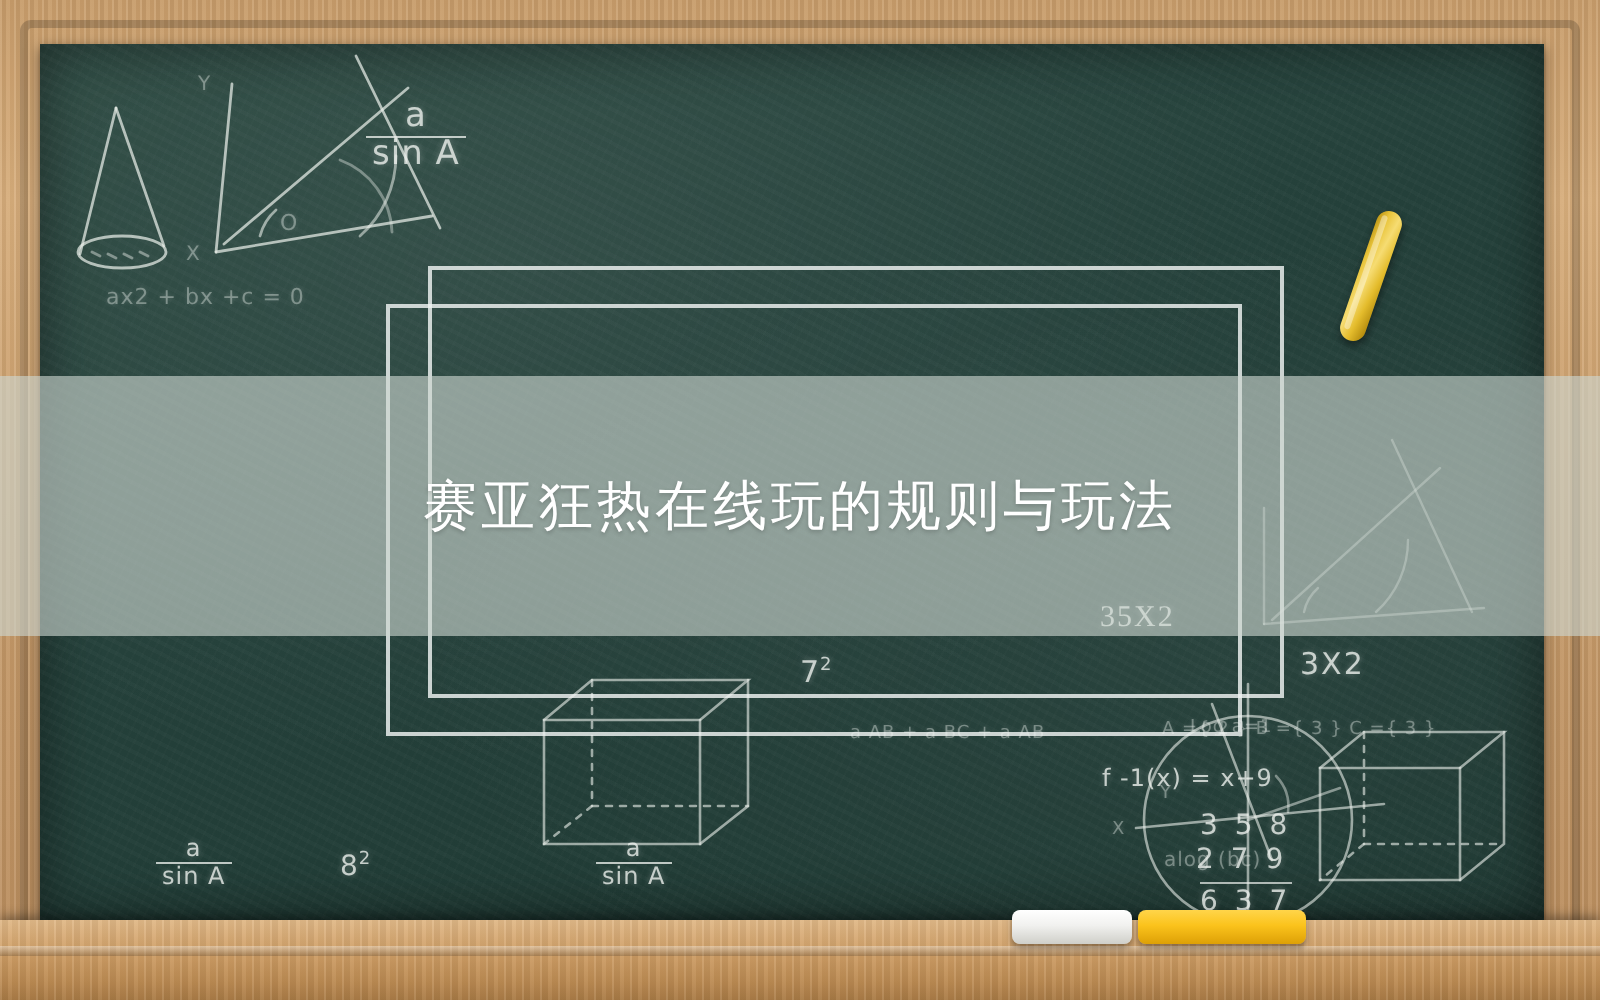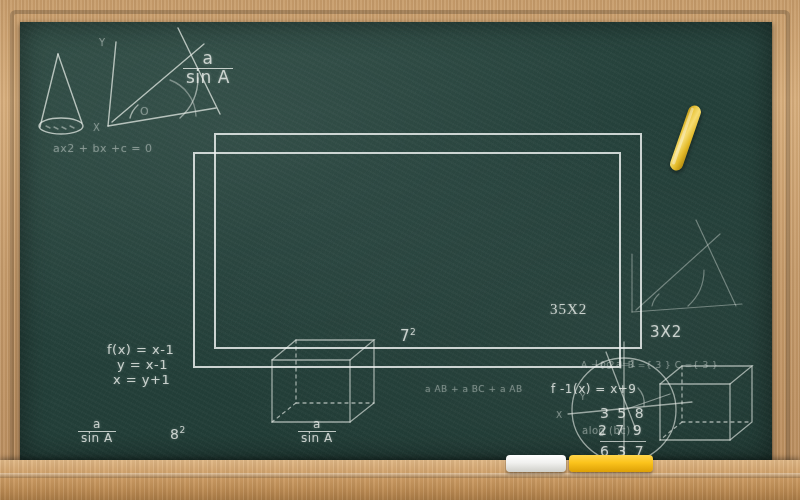--- a/index.html
+++ b/index.html
@@ -250,6 +250,9 @@
   <div class="eraser white"></div>
   <div class="eraser yellow"></div>
 
+  <div class="title-band">
+    <div class="title-text">赛亚狂热在线玩的规则与玩法</div>
+  </div>
 
 </div>
 

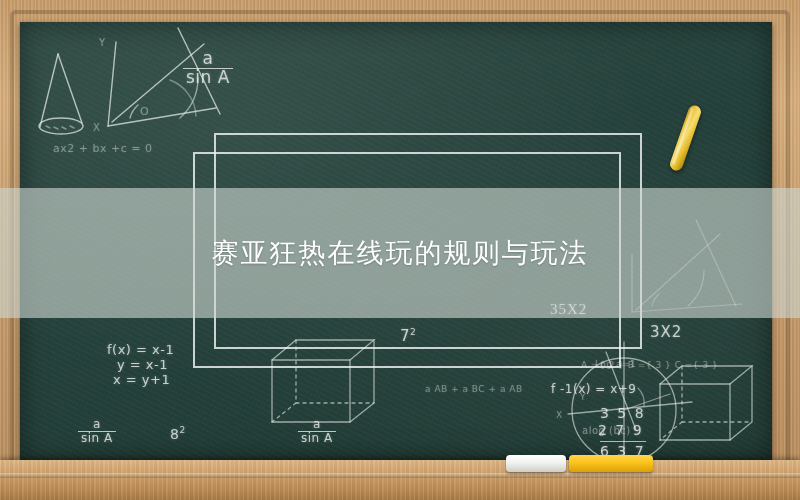--- a/index.html
+++ b/index.html
@@ -203,11 +203,6 @@
       <div class="chalk-txt faint" style="left:73px;top:100px;font-size:10px;">X</div>
       <div class="chalk-txt faint" style="left:120px;top:83px;font-size:11px;">O</div>
 
-      <div class="chalk-txt" style="left:87px;top:320px;font-size:13px;line-height:15px;">
-        <div>f(x) = x-1</div>
-        <div style="padding-left:10px;">y = x-1</div>
-        <div style="padding-left:6px;">x = y+1</div>
-      </div>
       <div class="chalk-txt" style="left:380px;top:305px;font-size:15px;">
         <span>7</span><sup style="font-size:9px;">2</sup>
       </div>

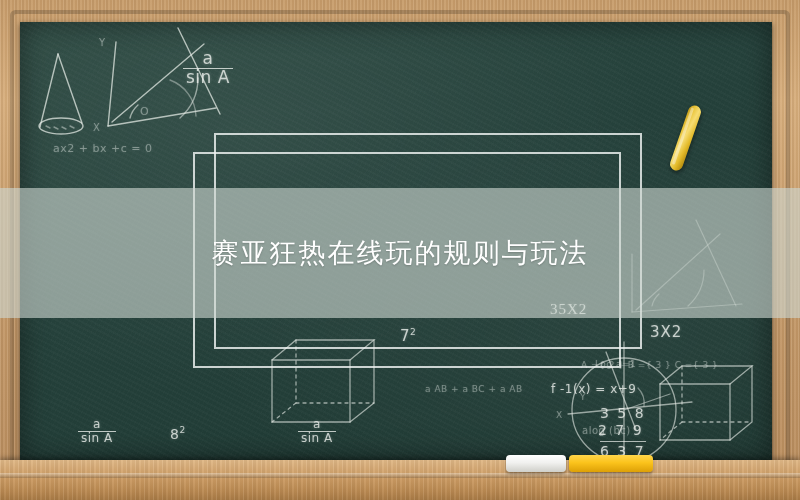--- a/index.html
+++ b/index.html
@@ -206,7 +206,7 @@
       <div class="chalk-txt" style="left:380px;top:305px;font-size:15px;">
         <span>7</span><sup style="font-size:9px;">2</sup>
       </div>
-      <div class="chalk-txt faint" style="left:405px;top:362px;font-size:9px;">a AB + a BC + a AB</div>
+      <div class="chalk-txt faint" style="left:405px;top:340px;font-size:9px;">a AB + a BC + a AB</div>
 
       <div class="chalk-txt frac" style="left:58px;top:396px;font-size:12px;">
         <span class="num">a</span>

